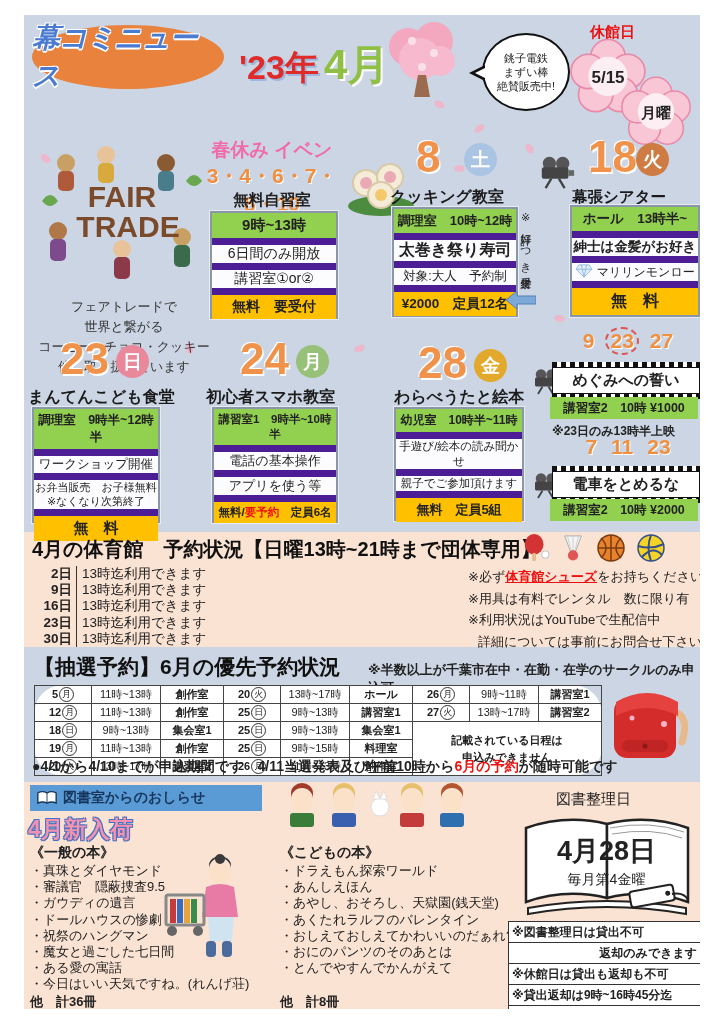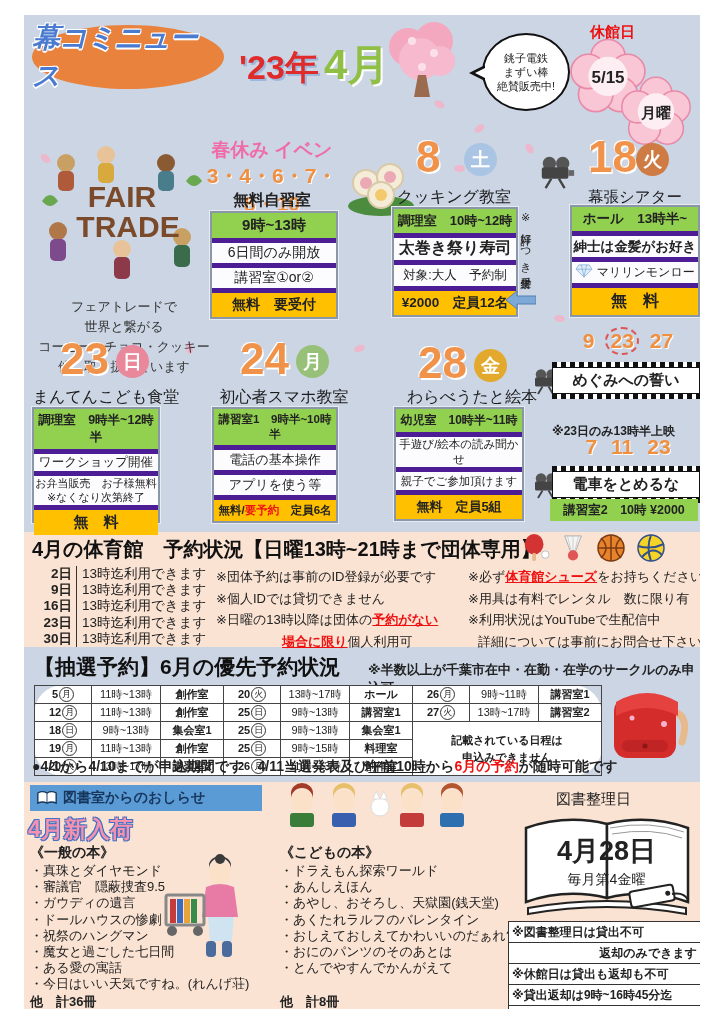--- a/index.html
+++ b/index.html
@@ -44,7 +44,7 @@
   
   .bignum{font-size:44px;font-weight:bold;color:#f0924a;text-shadow:1.5px 1.5px 0 #fff,-1px -1px 0 #fff;line-height:1;}
   .dowb{width:33px;height:33px;border-radius:50%;color:#fff;font-weight:bold;font-size:19px;display:flex;align-items:center;justify-content:center;}
-  .evtitle{font-weight:normal;color:#1b1b1b;text-align:center;}
+  .evtitle{font-weight:bold;color:#1b1b1b;text-align:left;}
 
   
   .ecard{position:absolute;background:#fff;border:2px solid #8a97a8;box-shadow:0 0 0 1px #e8ecf2;display:flex;flex-direction:column;}

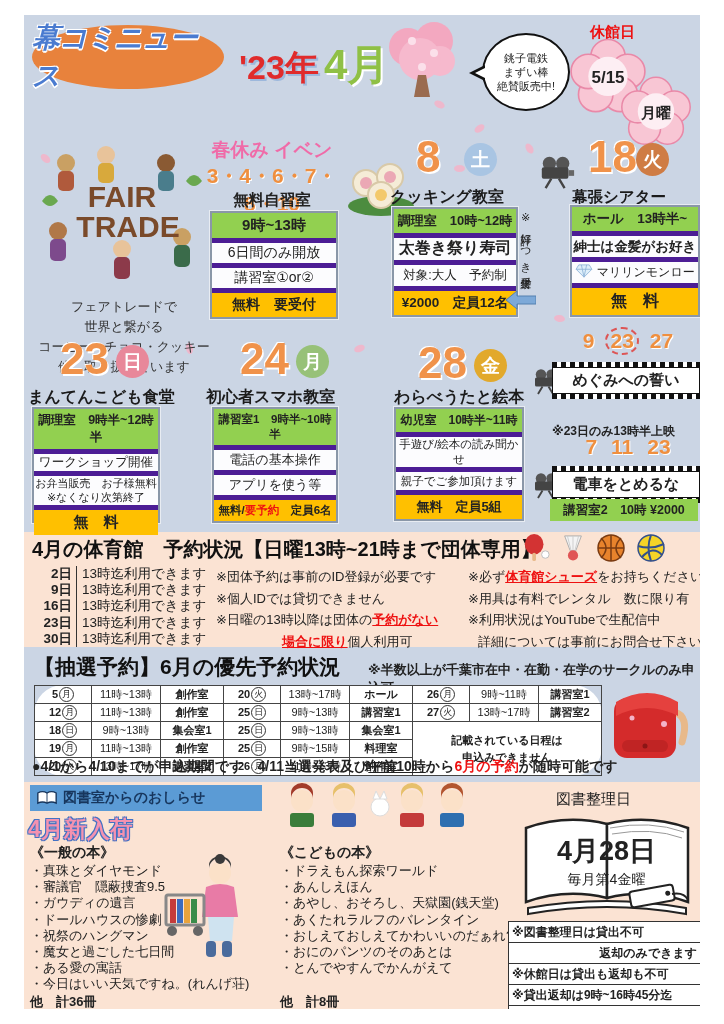--- a/index.html
+++ b/index.html
@@ -48,7 +48,7 @@
 
   
   .ecard{position:absolute;background:#fff;border:2px solid #8a97a8;box-shadow:0 0 0 1px #e8ecf2;display:flex;flex-direction:column;}
-  .ecard>div+div{border-top:5px solid #4c1d95;}
+  .ecard>div+div{border-top:7px solid #4c1d95;}
   .ecard .h{background:#92d050;font-weight:bold;text-align:center;padding:3px 1px;}
   .ecard .m{flex:1;display:flex;flex-direction:column;align-items:center;justify-content:center;text-align:center;background:#fcfcfe;}
   .ecard .f{background:#ffc000;font-weight:bold;text-align:center;padding:3px 1px;}

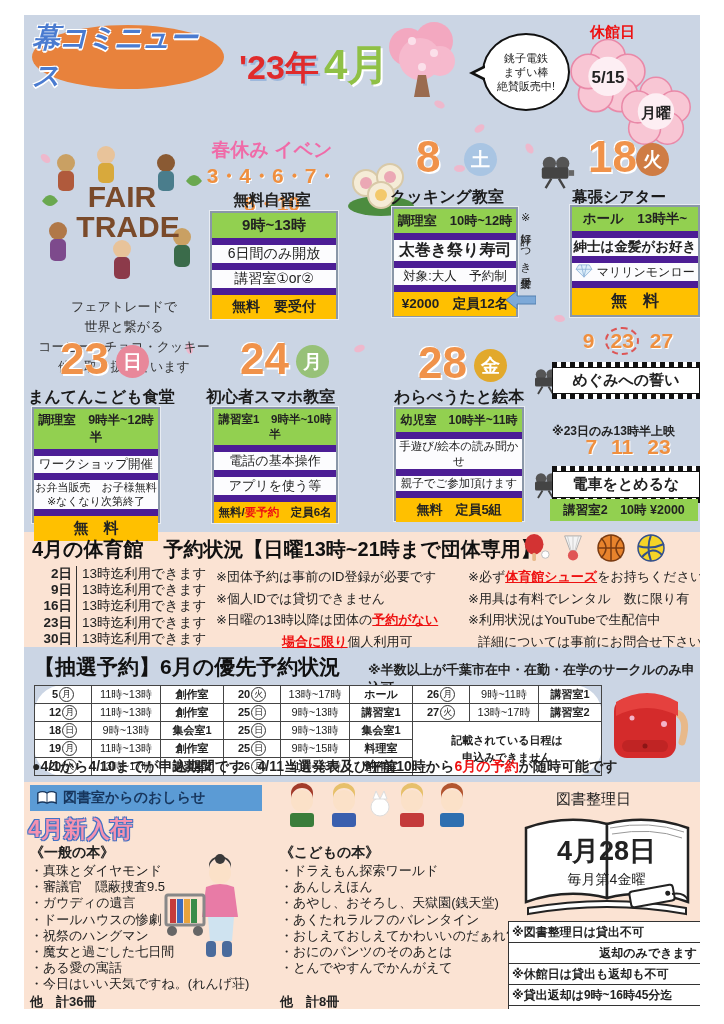--- a/index.html
+++ b/index.html
@@ -346,6 +346,7 @@
     <path d="M14,24 L8,34 M22,24 L28,34" stroke="#444" stroke-width="2.5"></path>
   </svg>
   <div class="film f1">めぐみへの誓い</div>
+  <div class="mbar b1">講習室2　10時 ¥1000</div>
   <div class="abs mnote">※23日のみ13時半上映</div>
   <div class="mdates md2">
     <span>7</span>

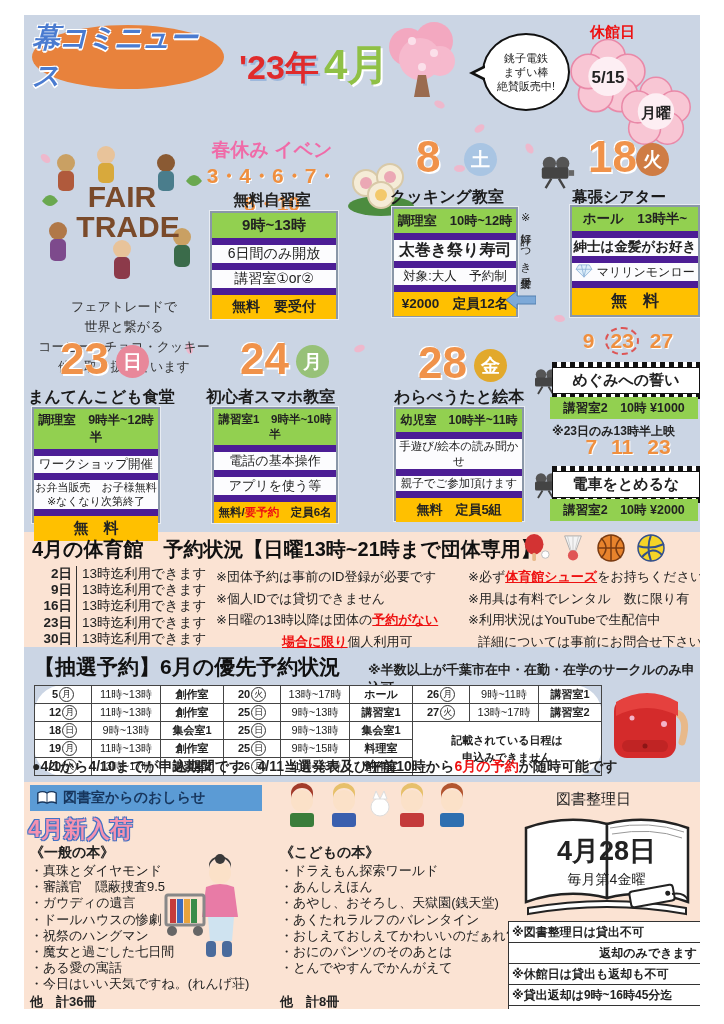--- a/index.html
+++ b/index.html
@@ -405,12 +405,6 @@
         <span class="d">30日</span>
         <span>13時迄利用できます</span>
       </div>
-  </div>
-  <div class="abs gmid">
-    <div><span>※団体予約は事前のID登録が必要です</span></div>
-    <div><span>※個人IDでは貸切できません</span></div>
-    <div><span>※日曜の13時以降は団体の</span><span class="ru">予約がない</span></div>
-    <div class="indent"><span class="ru">場合に限り</span><span>個人利用可</span></div>
   </div>
   <div class="abs gright">
     <div><span>※必ず</span><span class="ru">体育館シューズ</span><span>をお持ちください</span></div>

